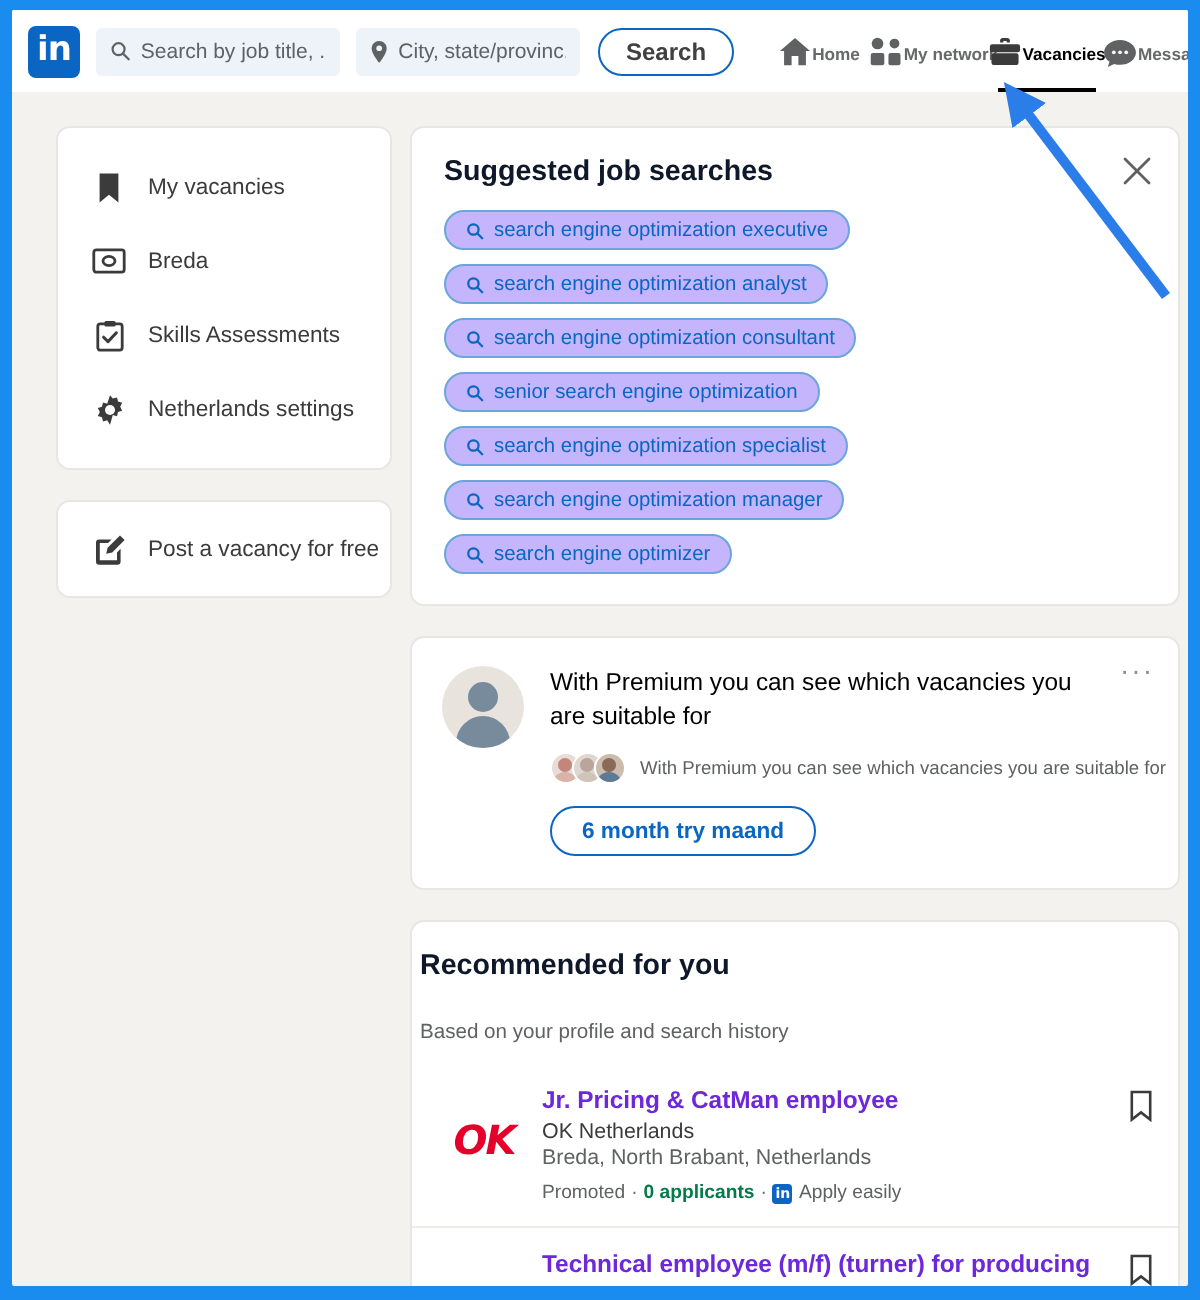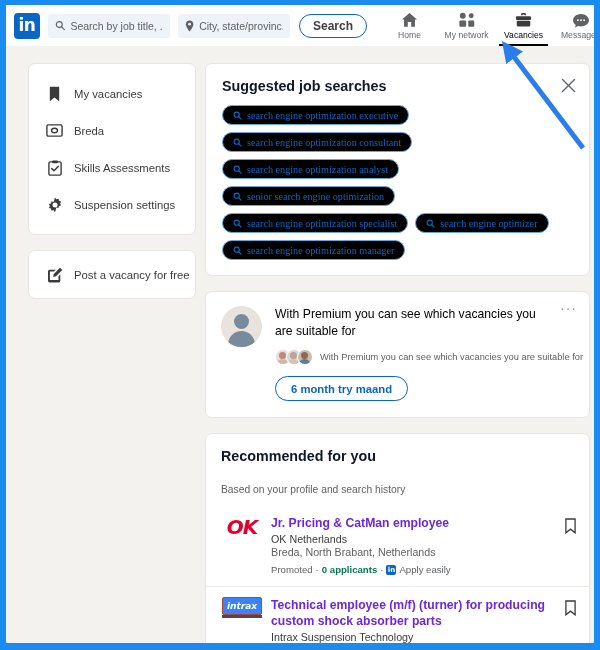--- a/index.html
+++ b/index.html
@@ -93,11 +93,12 @@
     width: 57px;
     height: 41px;
     display: flex;
-    flex-direction: column;
+    flex-direction: row;
     align-items: center;
     justify-content: center;
     cursor: pointer;
     position: relative;
+    font-weight: bold;
   }
   .nav-item .nic { height: 17px; display: flex; align-items: flex-end; }
   .nav-item .nlabel {

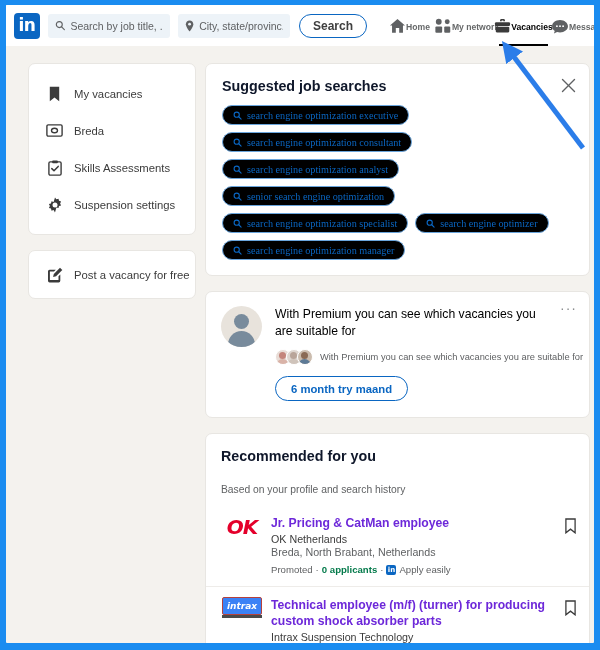--- a/index.html
+++ b/index.html
@@ -187,9 +187,8 @@
     padding: 0 10px;
     border: 1px solid #6aa5dc;
     border-radius: 11px;
-    background: #000000;
-    cursor: pointer;
-    font-family: Liberation Serif, serif;
+    background: #c4b5fd;
+    cursor: pointer;
   }
   .pill .ptxt {
     font-size: 10.2px;

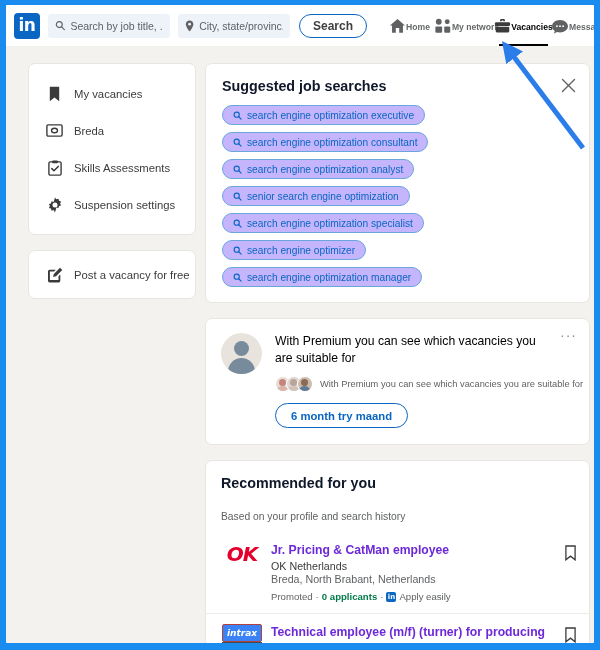--- a/index.html
+++ b/index.html
@@ -539,14 +539,14 @@
               <circle cx="6.6" cy="6.6" r="4.6" fill="none" stroke="#0a66c2" stroke-width="2"></circle>
               <line x1="10.2" y1="10.2" x2="14.4" y2="14.4" stroke="#0a66c2" stroke-width="2" stroke-linecap="round"></line>
             </svg>
-            <span class="ptxt">search engine optimization consultant</span>
+            <span class="ptxt">search engine optimization analyst</span>
           </div>
           <div class="pill">
             <svg width="9" height="9" viewBox="0 0 16 16">
               <circle cx="6.6" cy="6.6" r="4.6" fill="none" stroke="#0a66c2" stroke-width="2"></circle>
               <line x1="10.2" y1="10.2" x2="14.4" y2="14.4" stroke="#0a66c2" stroke-width="2" stroke-linecap="round"></line>
             </svg>
-            <span class="ptxt">search engine optimization analyst</span>
+            <span class="ptxt">search engine optimization consultant</span>
           </div>
           <div class="pill">
             <svg width="9" height="9" viewBox="0 0 16 16">

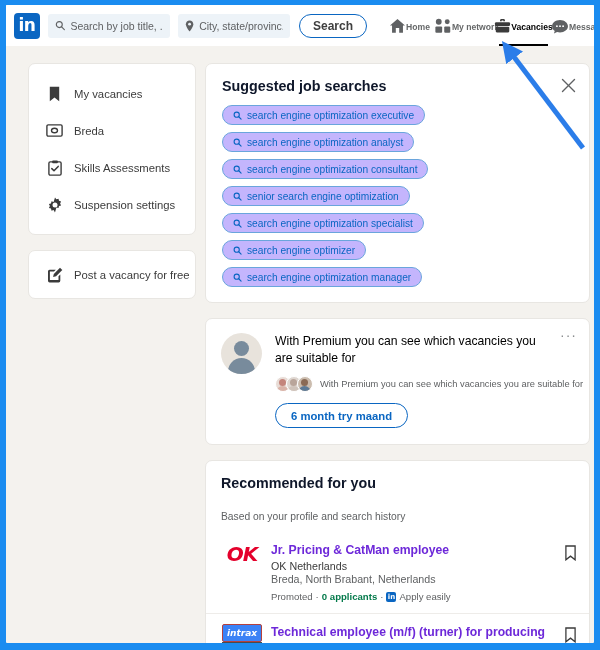--- a/index.html
+++ b/index.html
@@ -498,7 +498,7 @@
               <circle cx="8" cy="8" r="2.5" fill="#fff"></circle>
             </svg>
           </span>
-          <span class="slabel">Suspension settings</span>
+          <span class="slabel">Netherlands settings</span>
         </div>
       </div>
 

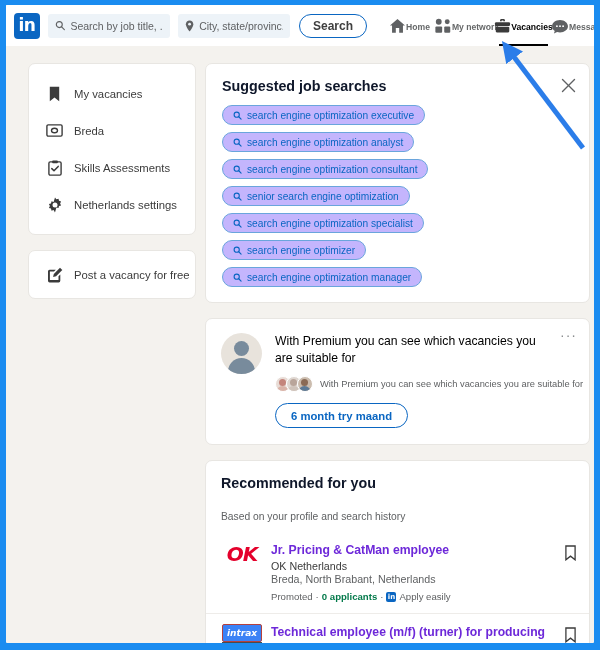--- a/index.html
+++ b/index.html
@@ -567,14 +567,14 @@
               <circle cx="6.6" cy="6.6" r="4.6" fill="none" stroke="#0a66c2" stroke-width="2"></circle>
               <line x1="10.2" y1="10.2" x2="14.4" y2="14.4" stroke="#0a66c2" stroke-width="2" stroke-linecap="round"></line>
             </svg>
-            <span class="ptxt">search engine optimizer</span>
+            <span class="ptxt">search engine optimization manager</span>
           </div>
           <div class="pill">
             <svg width="9" height="9" viewBox="0 0 16 16">
               <circle cx="6.6" cy="6.6" r="4.6" fill="none" stroke="#0a66c2" stroke-width="2"></circle>
               <line x1="10.2" y1="10.2" x2="14.4" y2="14.4" stroke="#0a66c2" stroke-width="2" stroke-linecap="round"></line>
             </svg>
-            <span class="ptxt">search engine optimization manager</span>
+            <span class="ptxt">search engine optimizer</span>
           </div>
         </div>
       </div>

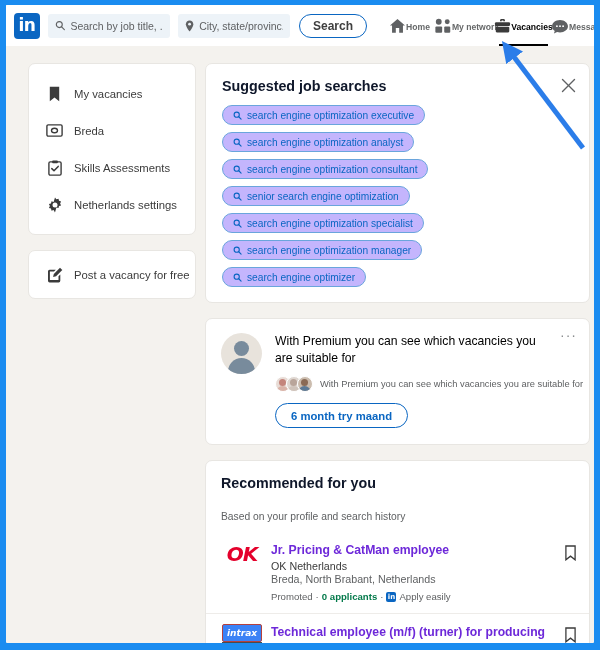--- a/index.html
+++ b/index.html
@@ -281,7 +281,7 @@
 
   
   #recommended-card { margin-top: 15px; padding: 14px 0 0 0; }
-  #rec-head { padding: 0 15px; }
+  #rec-head { padding: 0 4px; }
   #rec-sub {
     font-size: 10.3px;
     color: #5f6163;

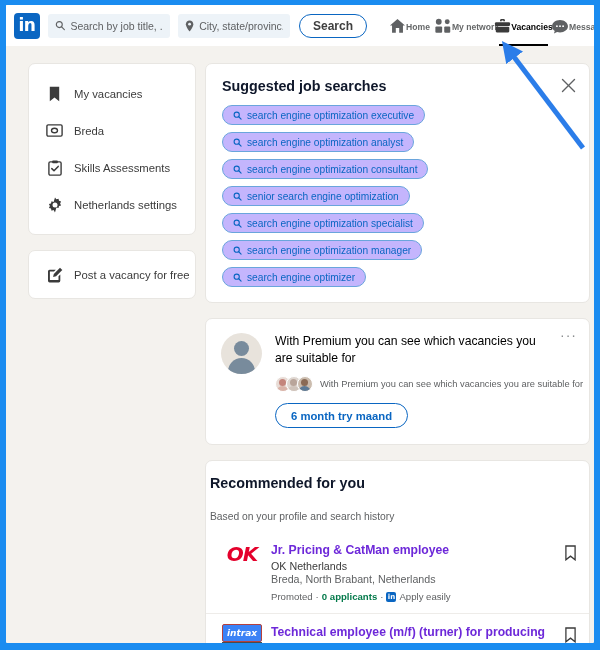--- a/index.html
+++ b/index.html
@@ -300,7 +300,7 @@
     width: 40px; height: 40px;
     flex: 0 0 auto;
     display: flex;
-    align-items: flex-start;
+    align-items: flex-end;
     justify-content: center;
   }
   .job-info { margin-left: 9px; flex: 1 1 auto; padding-right: 18px; }

